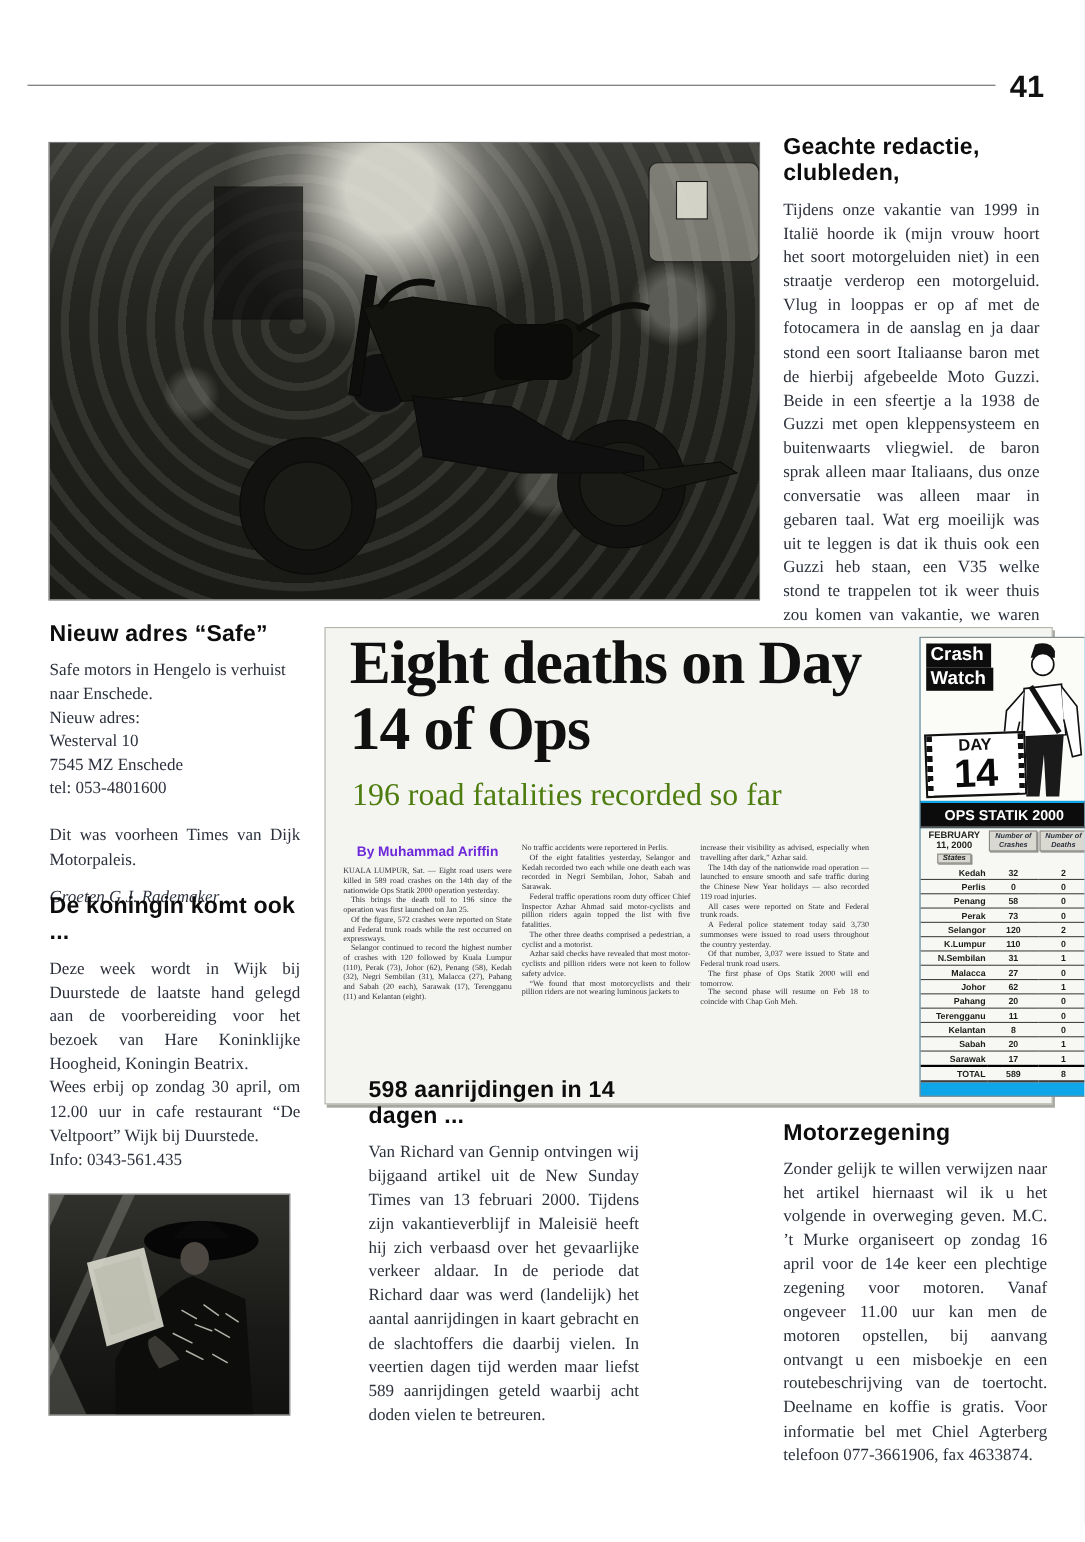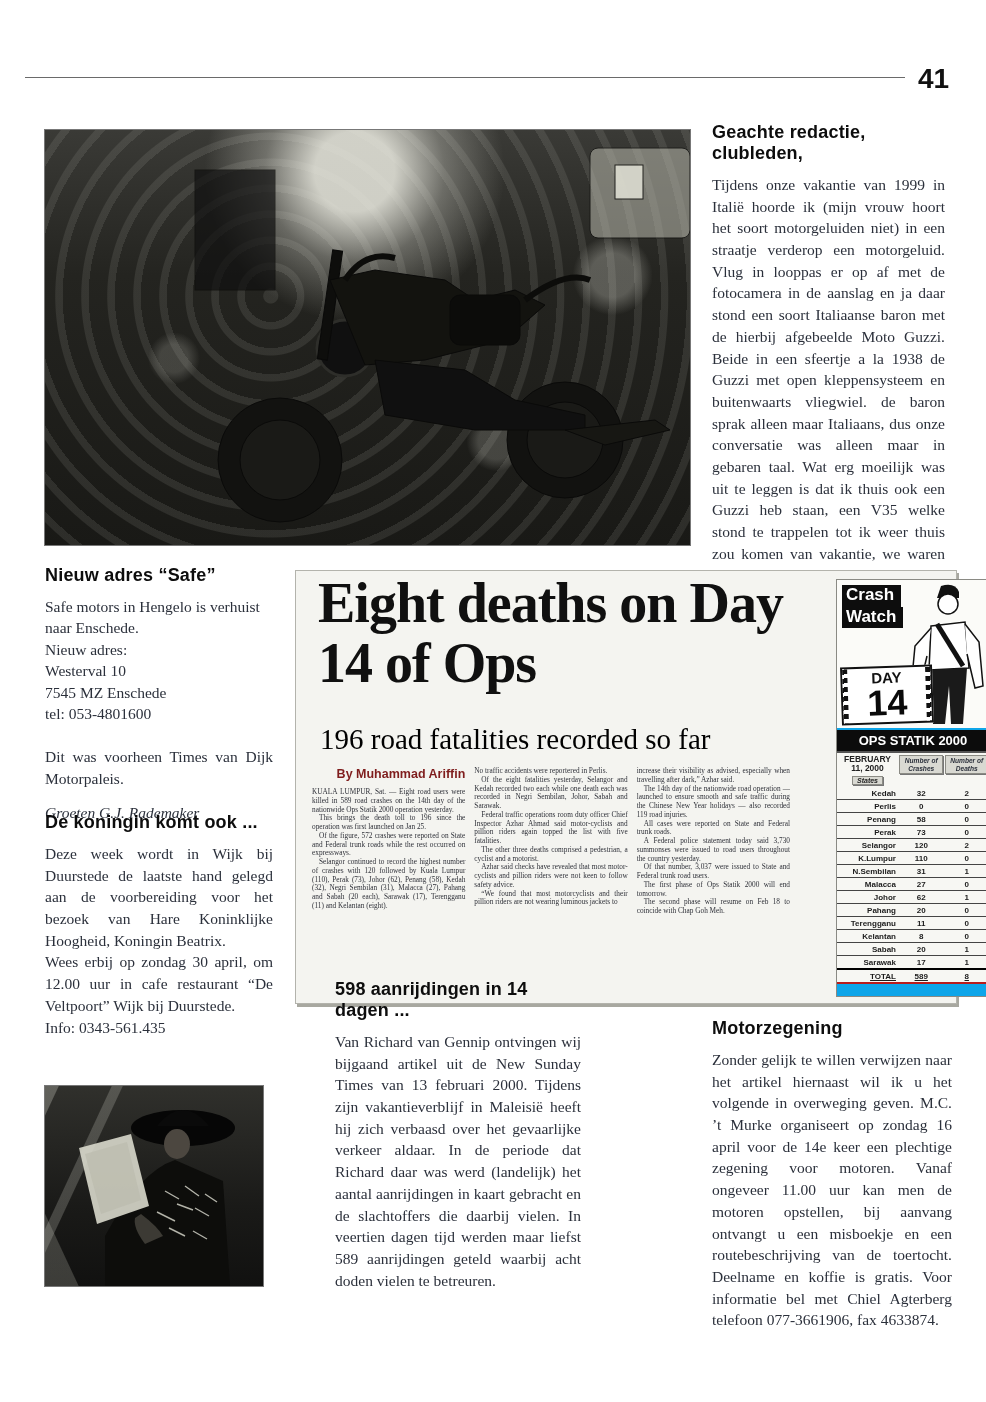--- a/index.html
+++ b/index.html
@@ -12,7 +12,7 @@
                font-weight:bold;font-size:28px;color:#111;}
 
   
-  .kop{font-family:"Liberation Sans",sans-serif;font-weight:bold;font-size:18px;color:#0d0d0d;
+  .kop{font-family:"Liberation Sans",sans-serif;font-weight:bold;font-size:21px;color:#0d0d0d;
        letter-spacing:.2px;margin:0 0 10px 0;}
   .body-p{font-size:15.5px;line-height:1.4;text-align:justify;margin:0;}
   .line-p{font-size:15.5px;line-height:1.38;margin:0;}

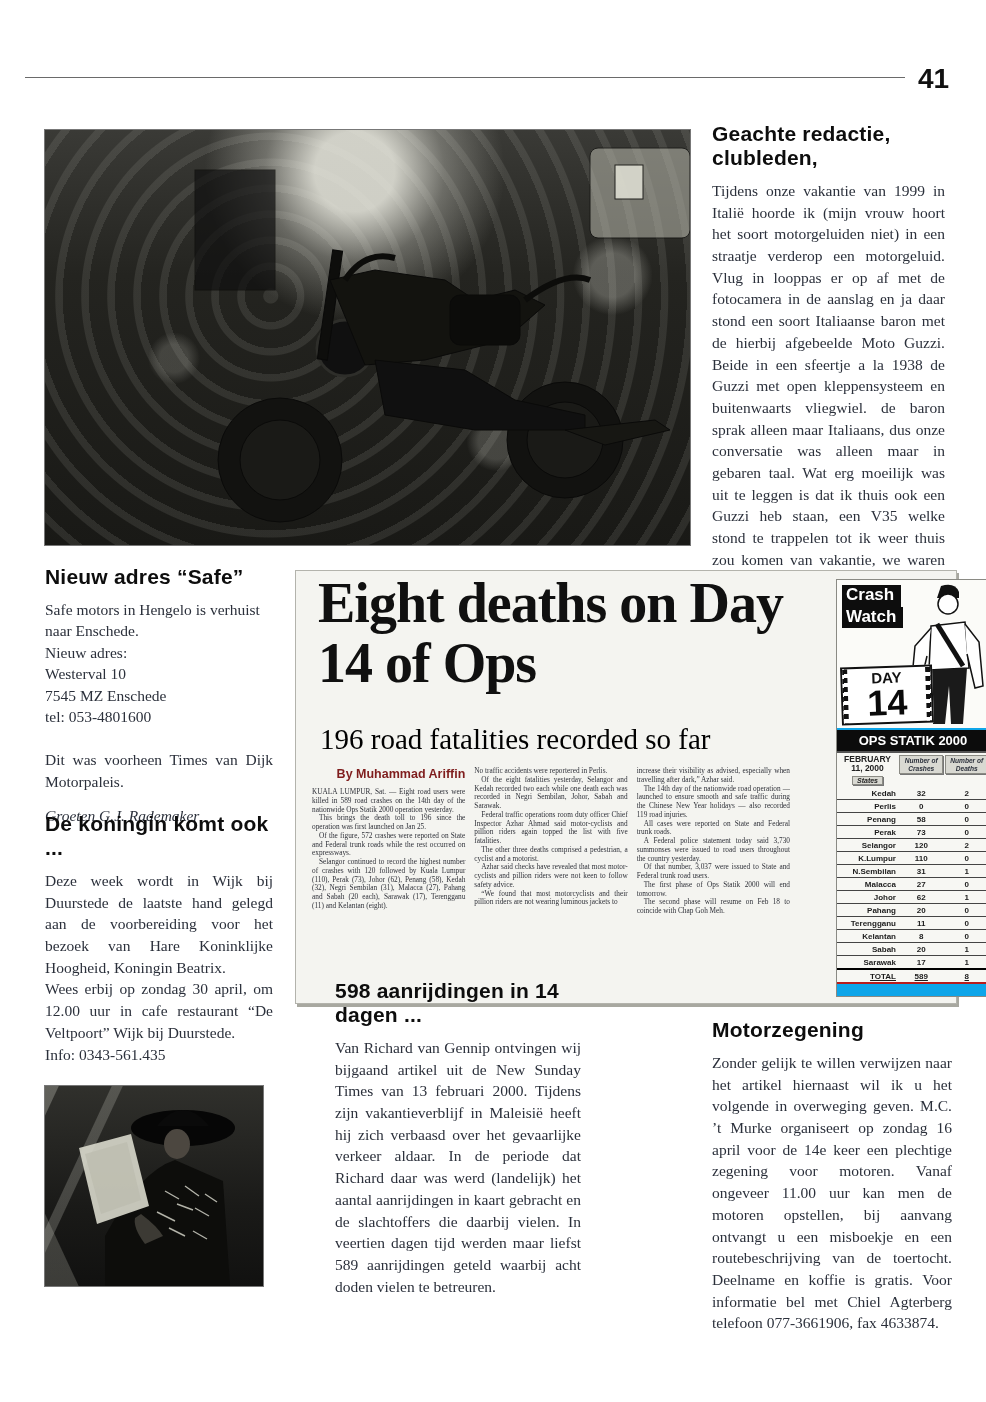--- a/index.html
+++ b/index.html
@@ -50,8 +50,8 @@
             border:1px solid #b3b3ac;box-shadow:2px 3px 0 #a8a8a0;}
   .headline{position:absolute;left:22px;top:2px;width:480px;margin:0;font-family:"Liberation Serif",serif;
             font-weight:bold;font-size:56px;line-height:1.08;letter-spacing:-1px;color:#101010;}
-  .subhead{position:absolute;left:24px;top:152px;width:470px;margin:0;font-family:"Liberation Serif",serif;
-           font-weight:normal;font-size:29px;color:#000000;}
+  .subhead{position:absolute;left:24px;top:136px;width:470px;margin:0;font-family:"Liberation Serif",serif;
+           font-weight:normal;font-size:29px;color:#4d7c0f;}
   .cols{position:absolute;left:16px;top:196px;width:478px;height:228px;display:flex;gap:9px;overflow:hidden;}
   .ncol{flex:1 1 0;font-size:7.3px;line-height:1.2;text-align:justify;color:#2e3038;}
   .ncol p{margin:0;}

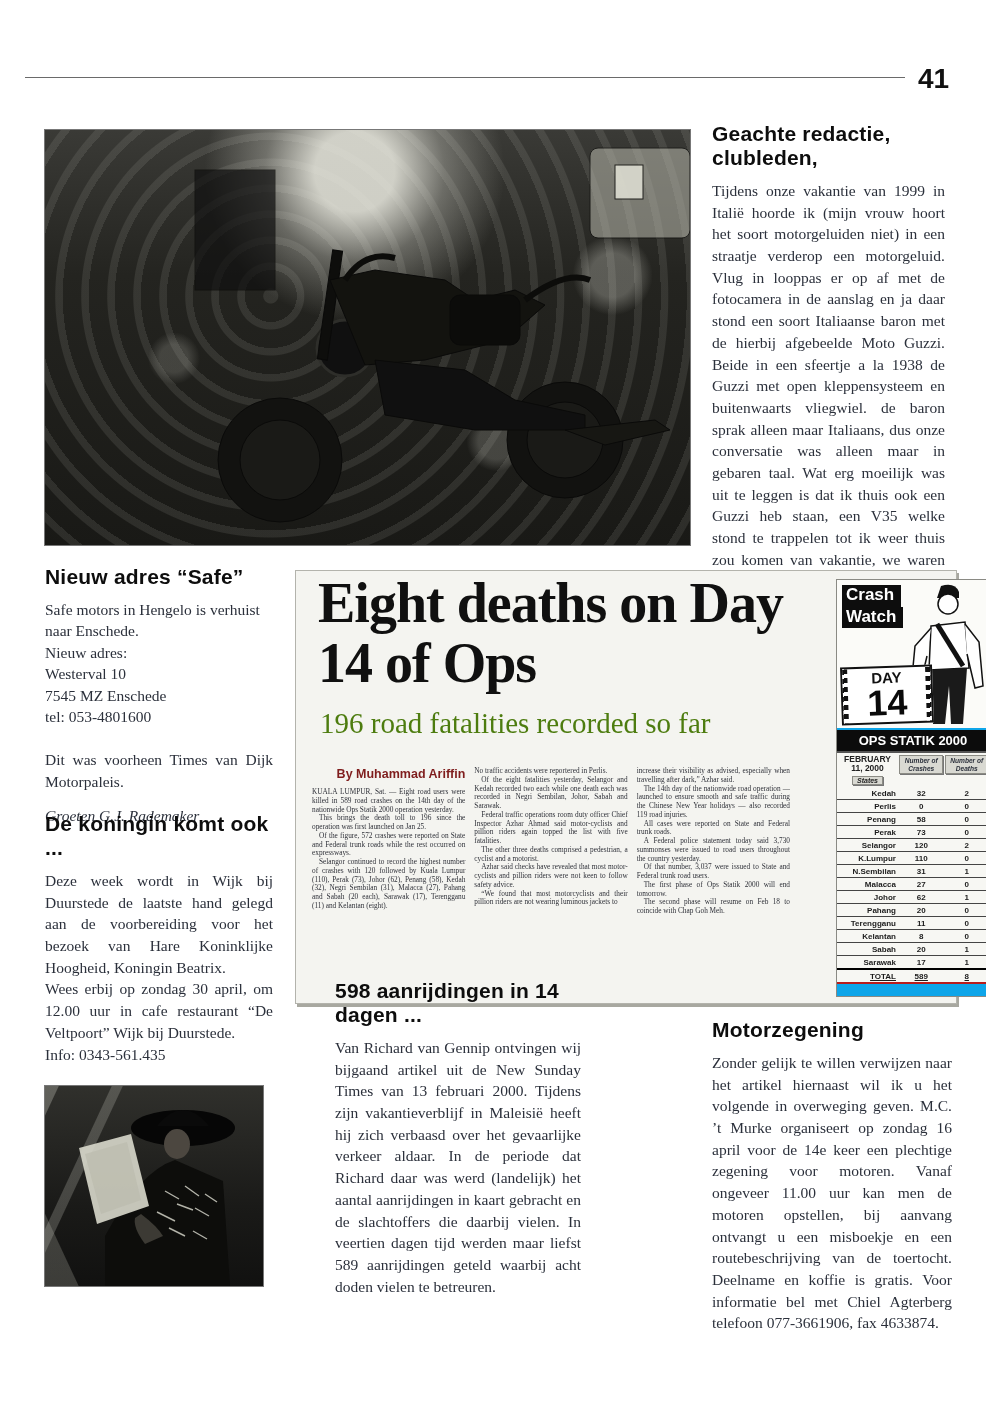--- a/index.html
+++ b/index.html
@@ -56,8 +56,8 @@
   .ncol{flex:1 1 0;font-size:7.3px;line-height:1.2;text-align:justify;color:#2e3038;}
   .ncol p{margin:0;}
   .ncol p + p{text-indent:7px;}
-  .byline{font-family:"Liberation Sans",sans-serif;font-weight:bold;font-size:12.5px;color:#7f1d1d;
-          margin:0 0 6px 0;text-align:right;}
+  .byline{font-family:"Liberation Sans",sans-serif;font-weight:bold;font-size:12.5px;color:#6d28d9;
+          margin:0 0 6px 0;text-align:center;}
 
   
   .crashwatch{position:absolute;left:497px;top:8px;width:152px;height:416px;background:#0ea5e9;

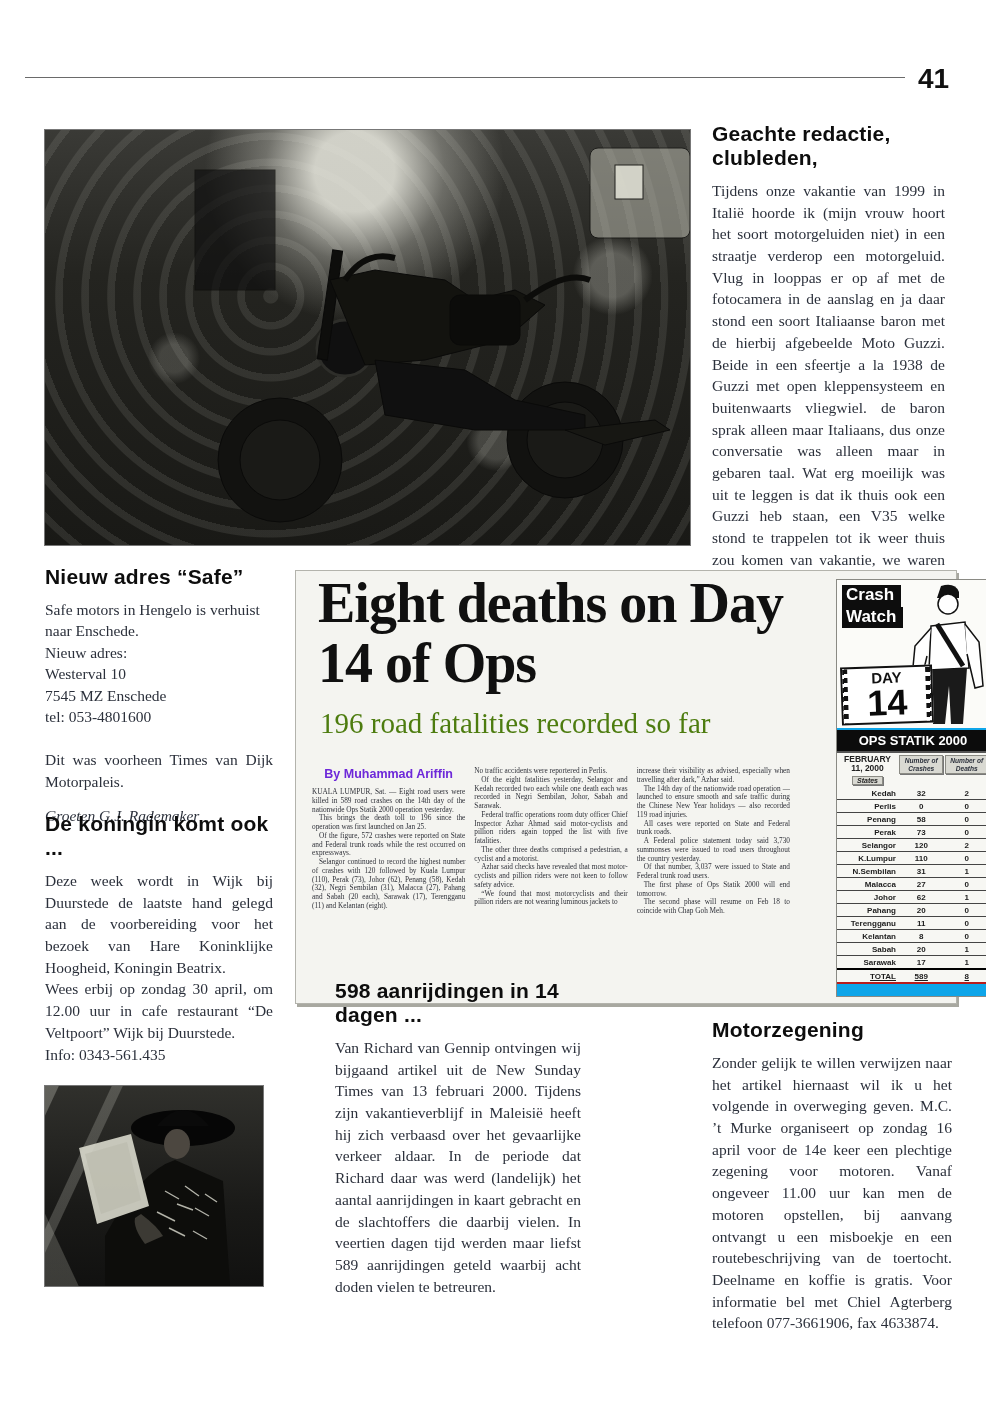--- a/index.html
+++ b/index.html
@@ -90,7 +90,7 @@
   table.ops td{font-size:8px;font-weight:bold;color:#1c1c1c;border-bottom:1px solid #444;
                padding:1.5px 2px;text-align:center;}
   table.ops td:first-child{text-align:right;padding-left:4px;}
-  table.ops tfoot td{border-top:2px solid #000;border-bottom:2px solid #b91c1c;text-decoration:underline;}
+  table.ops tfoot td{border-top:2px solid #000;border-bottom:2px solid #404040;}
 
   
   .aanrijdingen{position:absolute;left:295px;top:979px;width:246px;margin-left:40px;}

